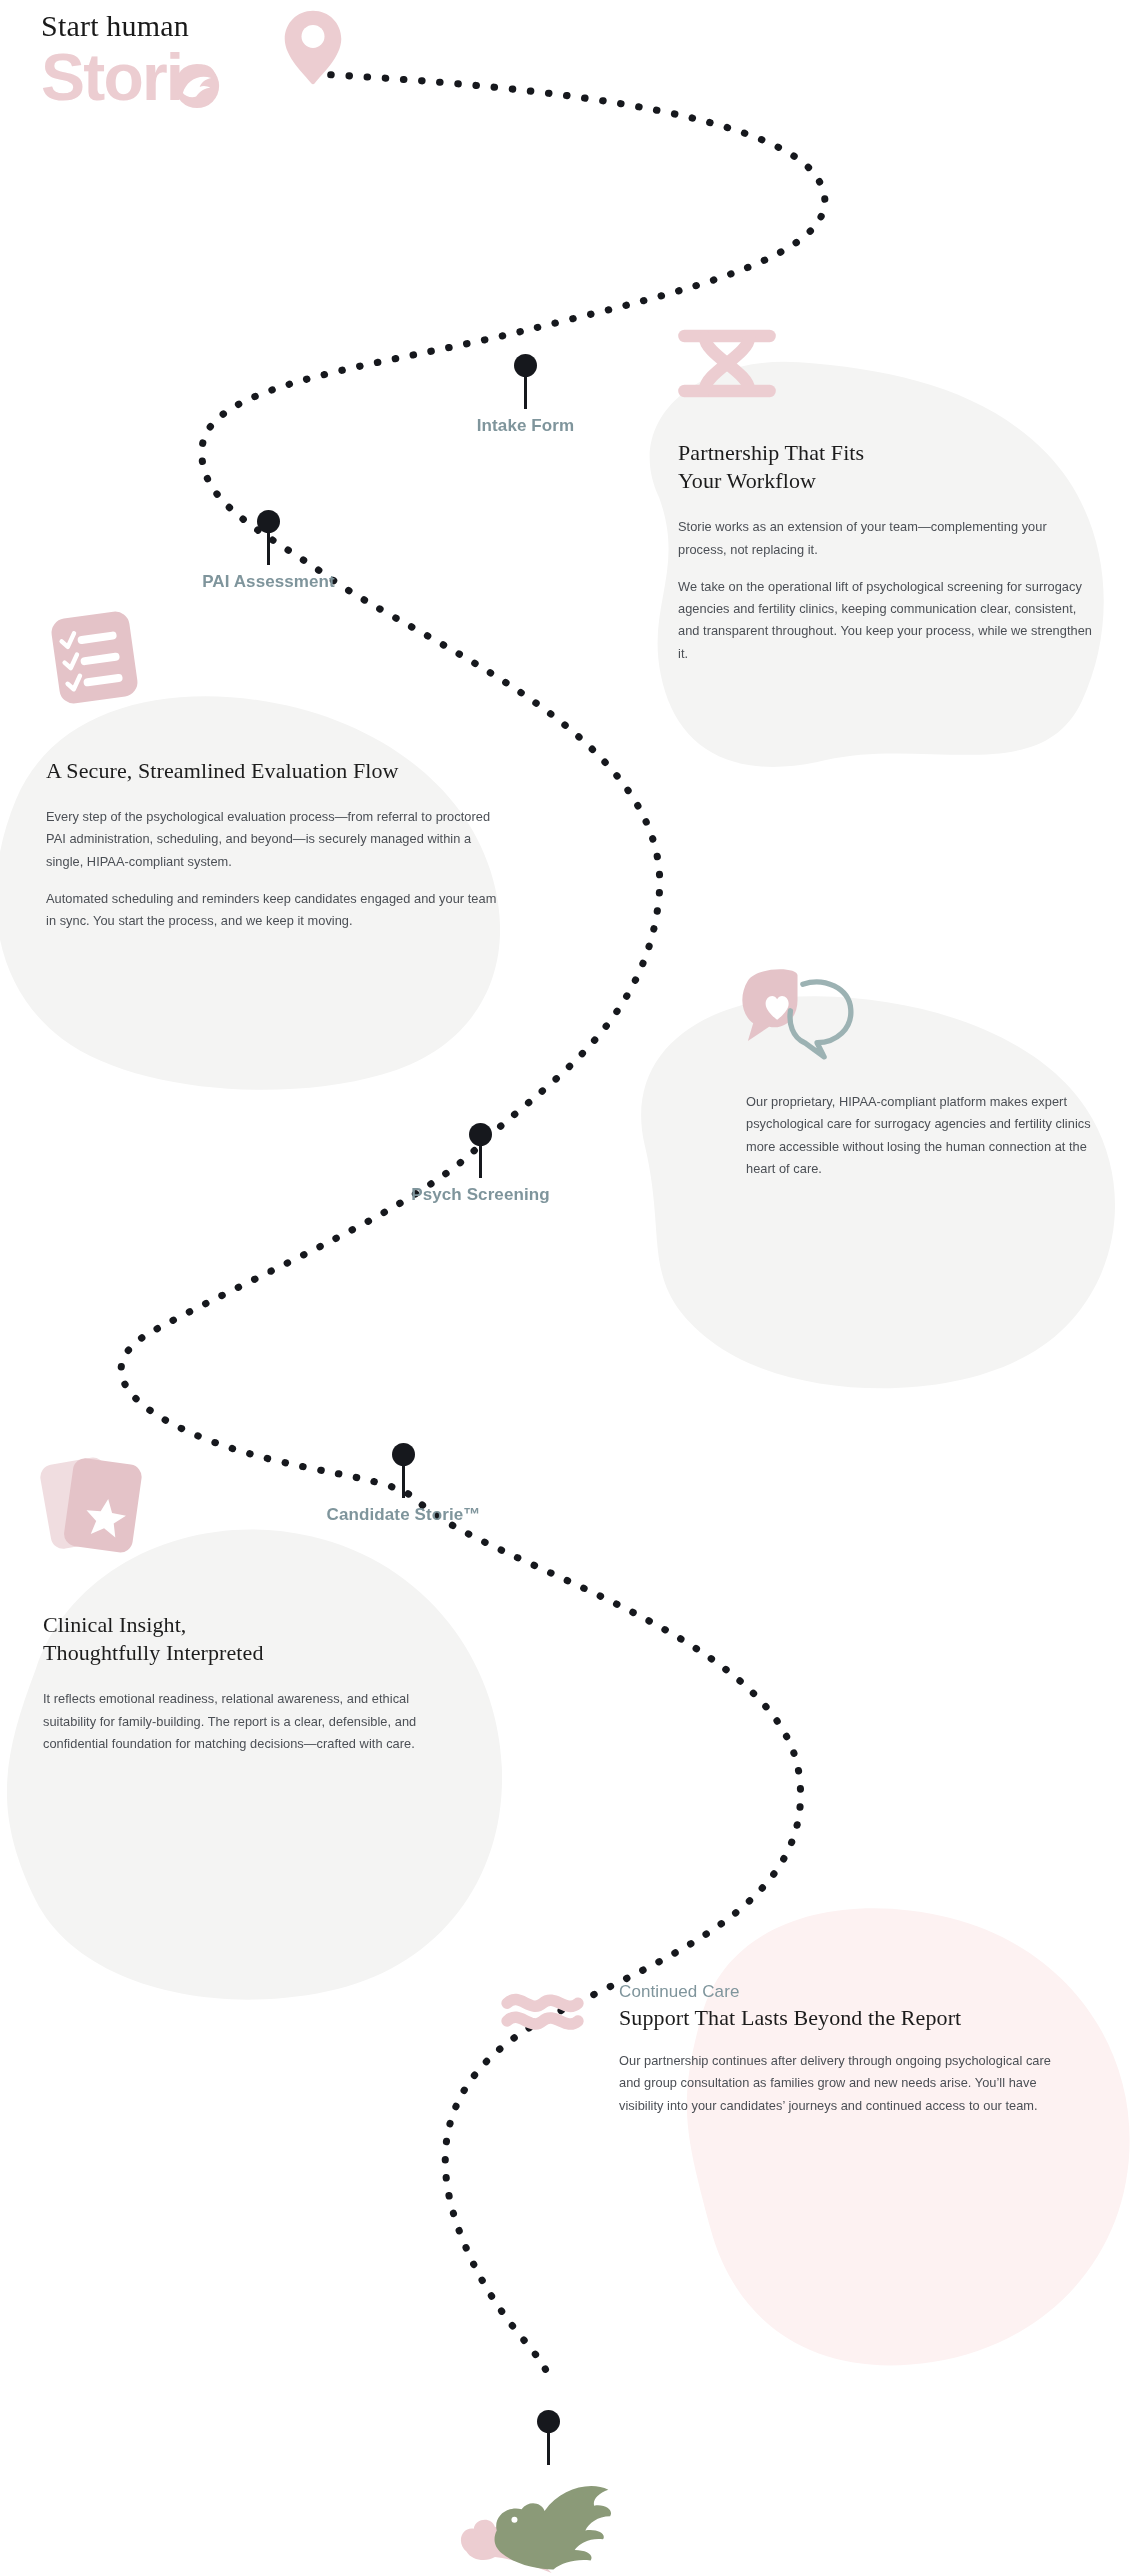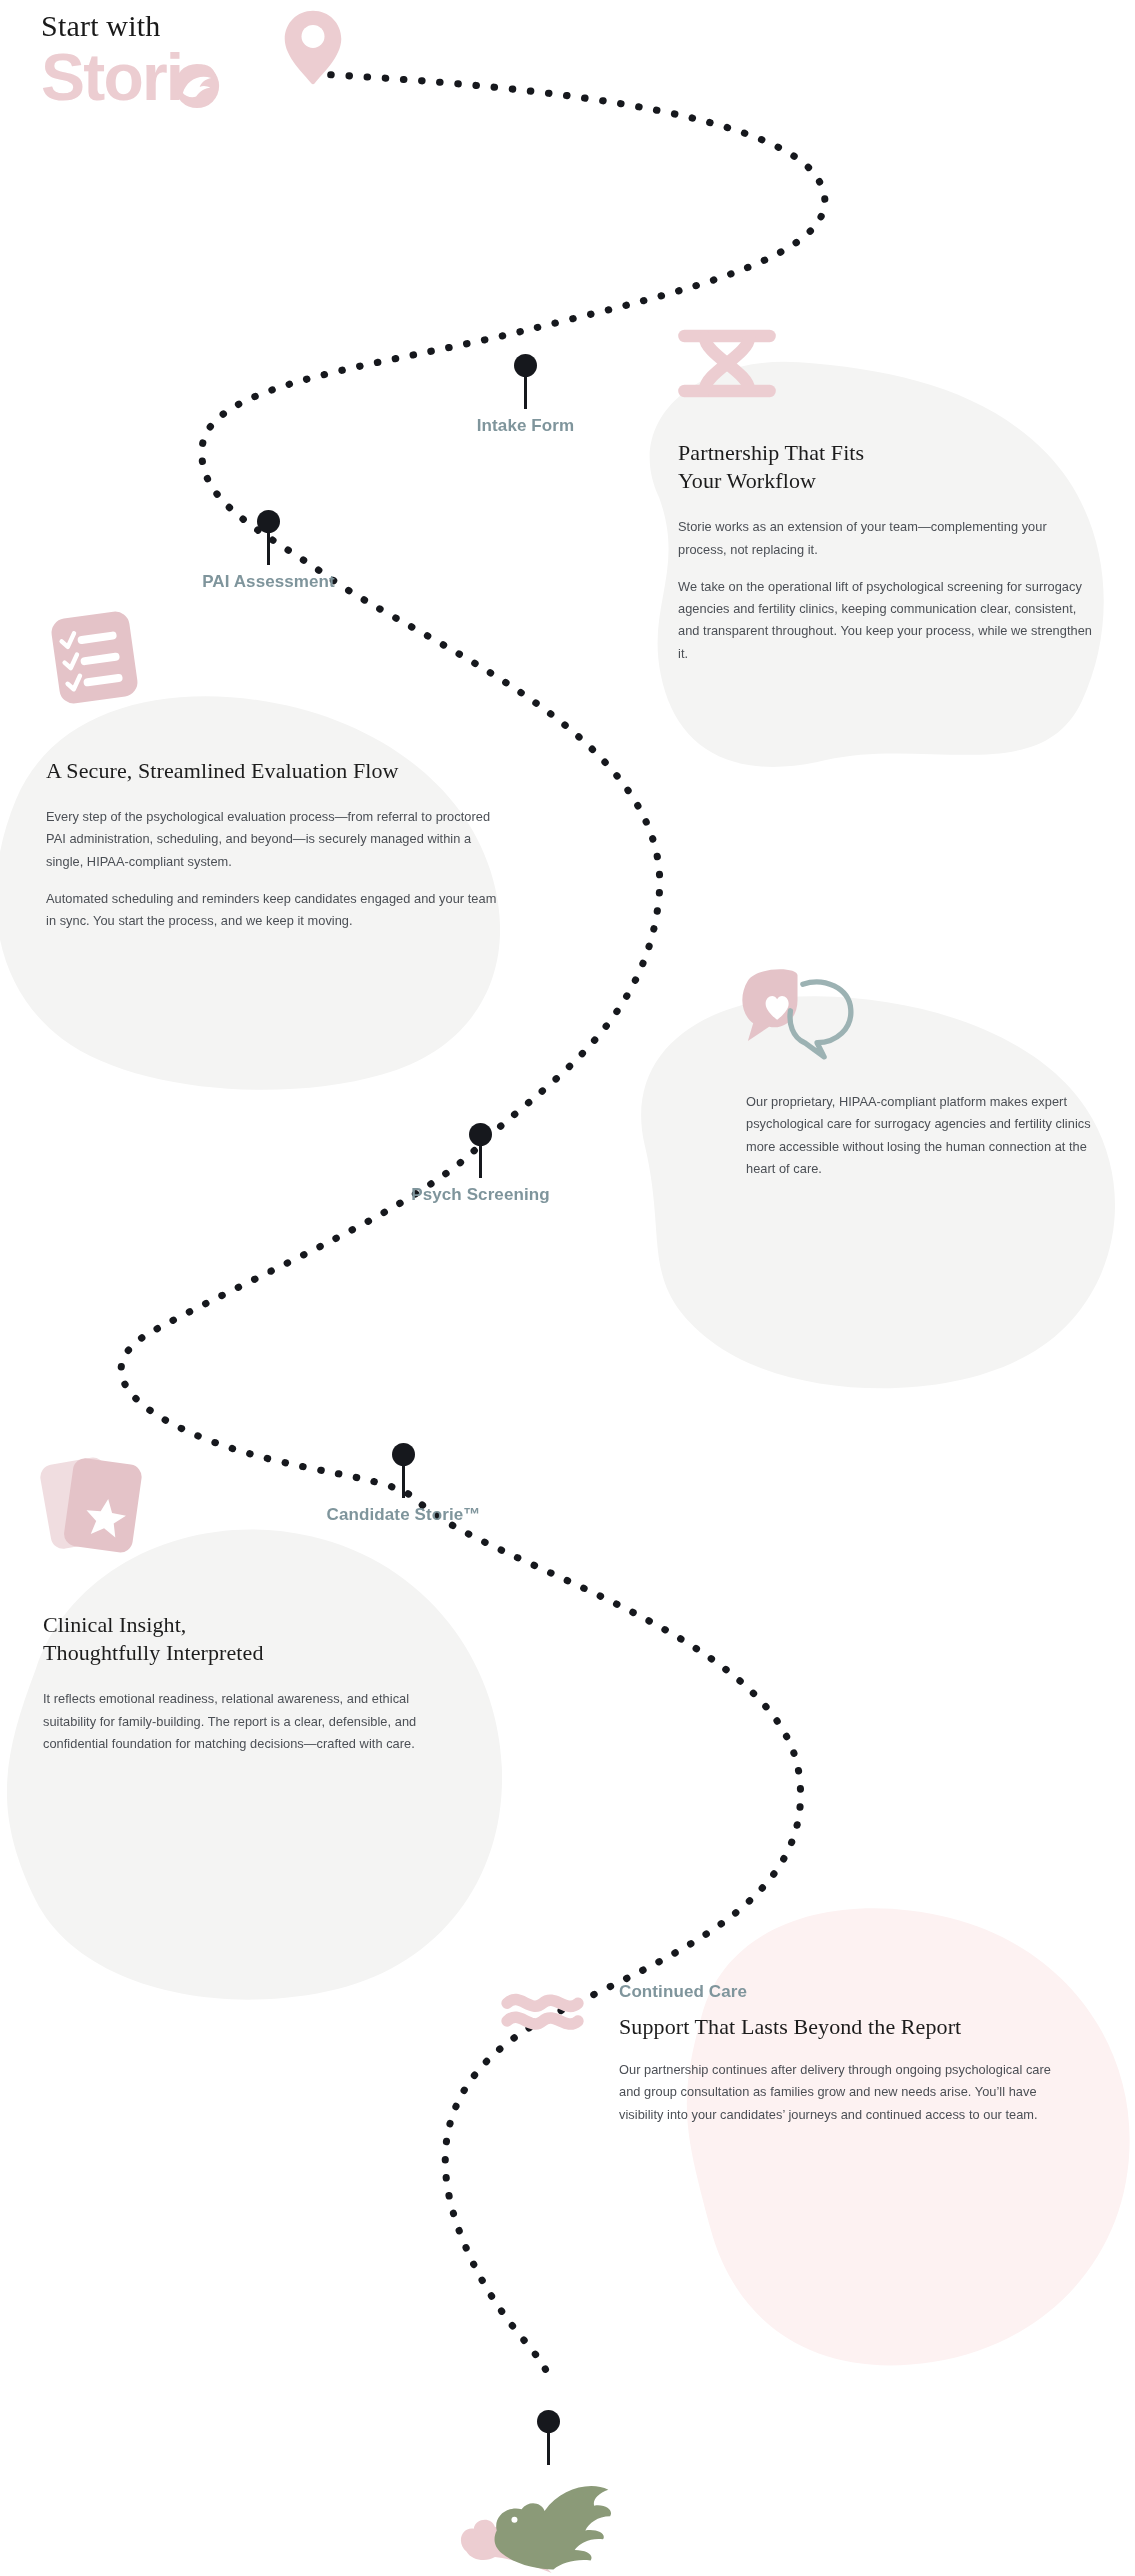--- a/index.html
+++ b/index.html
@@ -162,7 +162,7 @@
   <div class="content-layer">
 
     <div class="header">
-      <div class="start-with">Start with</div>
+      <div class="start-with">Start human</div>
       <div class="logo-word">
         <span>Storie</span>
         <svg class="logo-bird" viewBox="0 0 52 52">

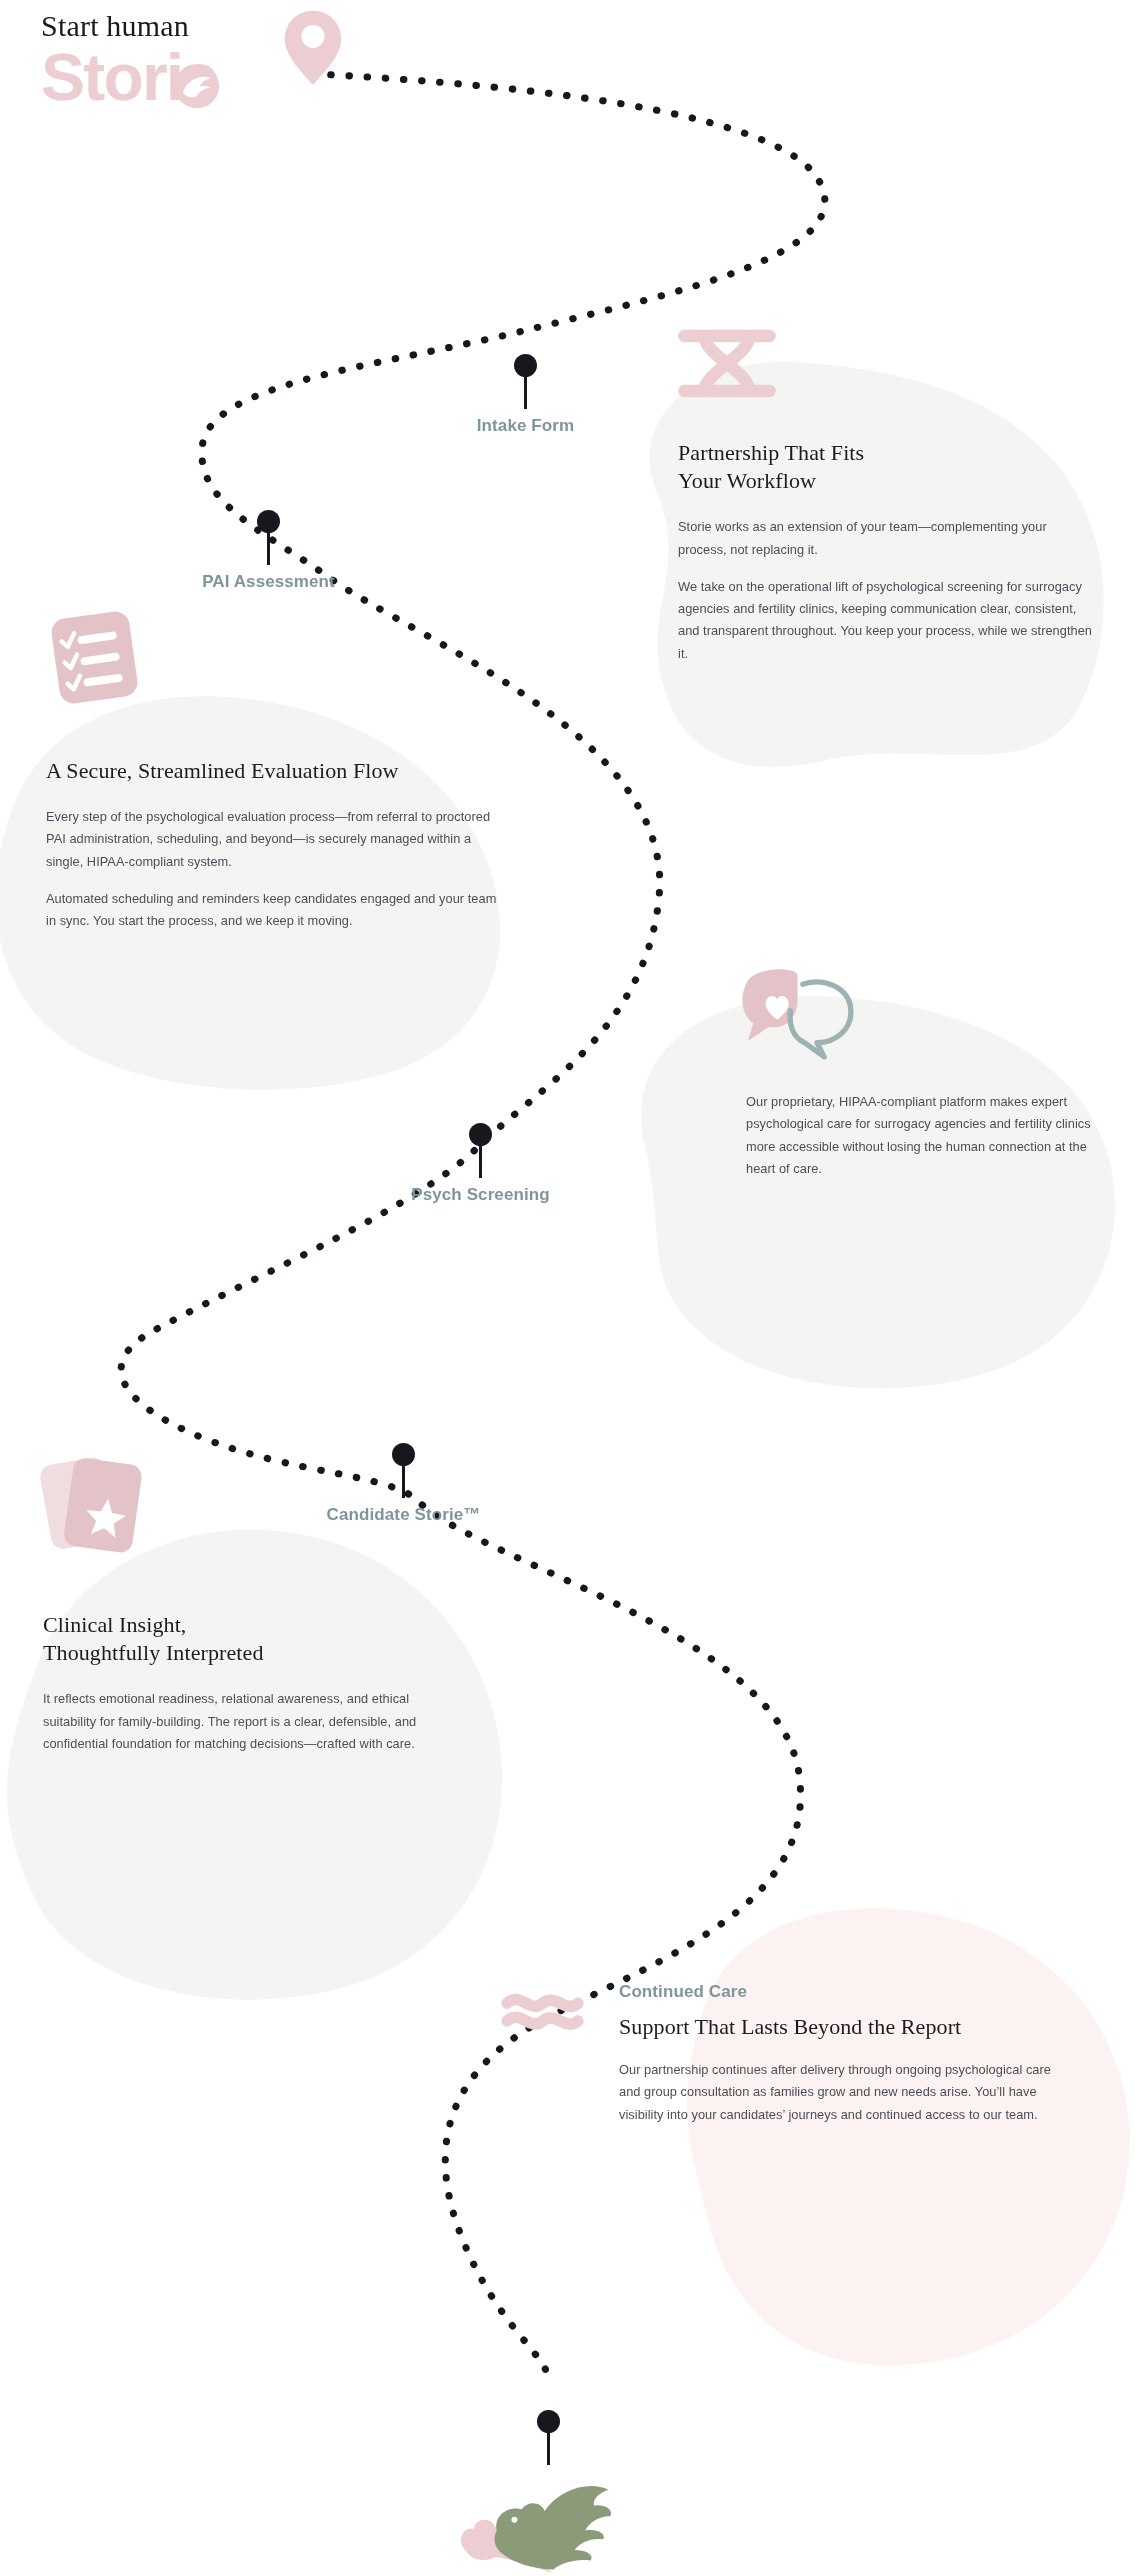--- a/index.html
+++ b/index.html
@@ -94,9 +94,9 @@
   .card { position: absolute; }
   .card .eyebrow {
     font-size: 17px;
-    font-weight: 700;
+    font-weight: 400;
     color: #7f959c;
-    margin-bottom: 11px;
+    margin-bottom: 2px;
     letter-spacing: 0.1px;
   }
   .card h2 {

